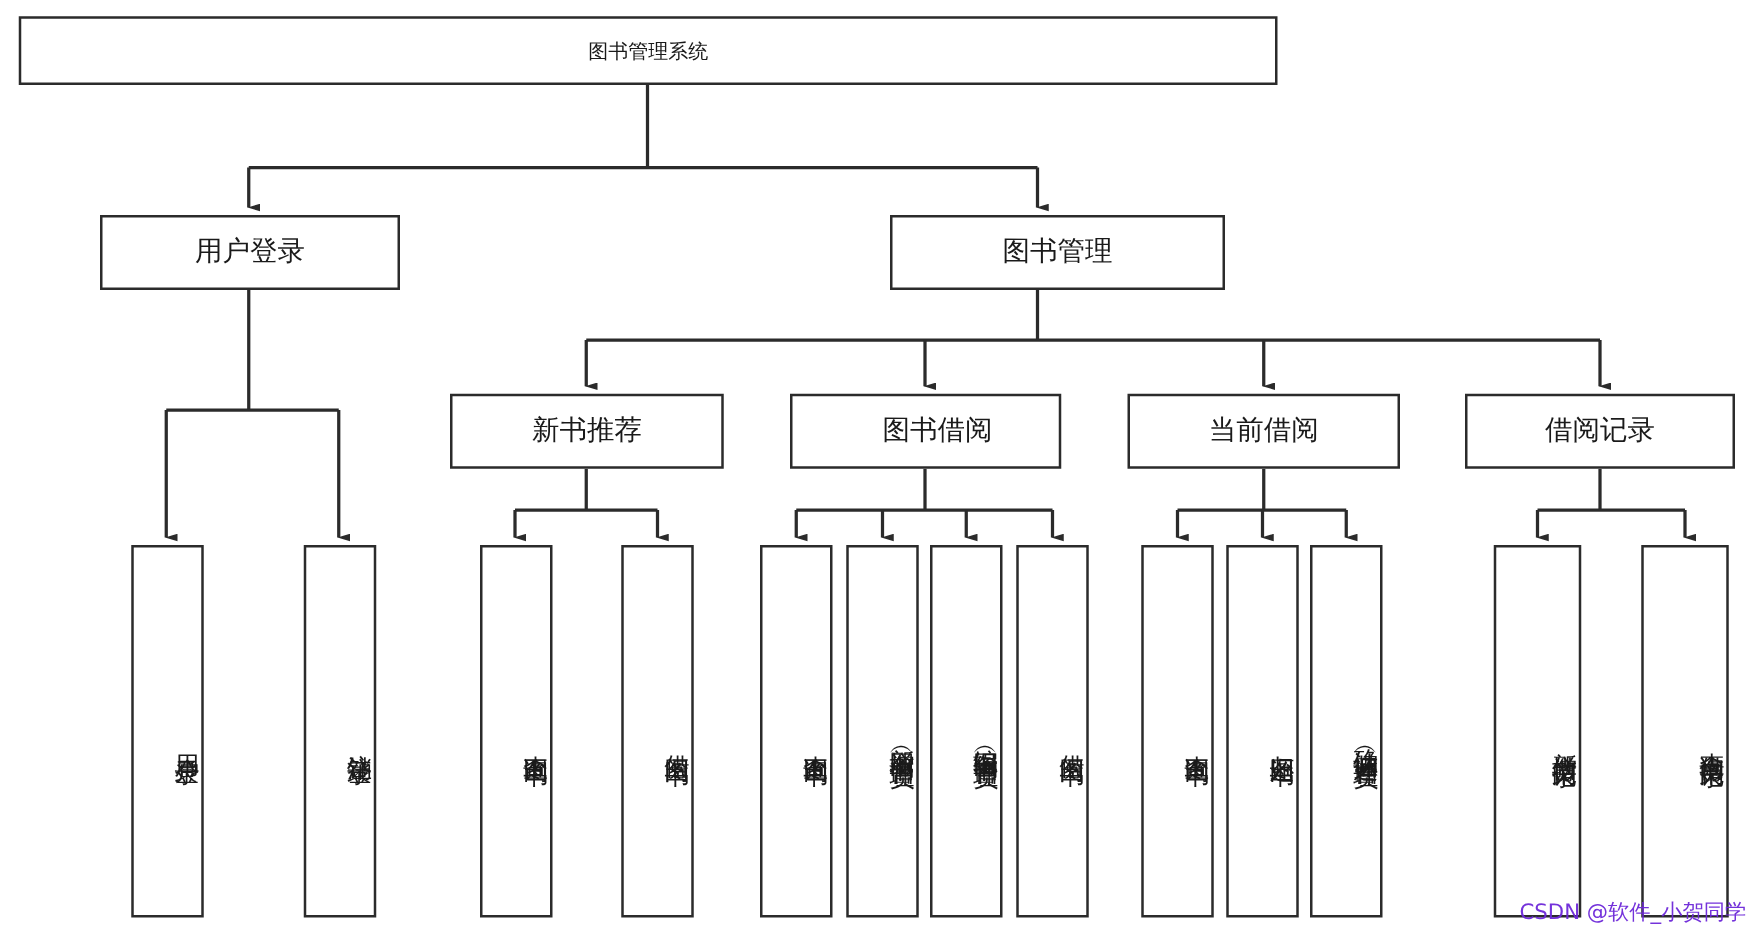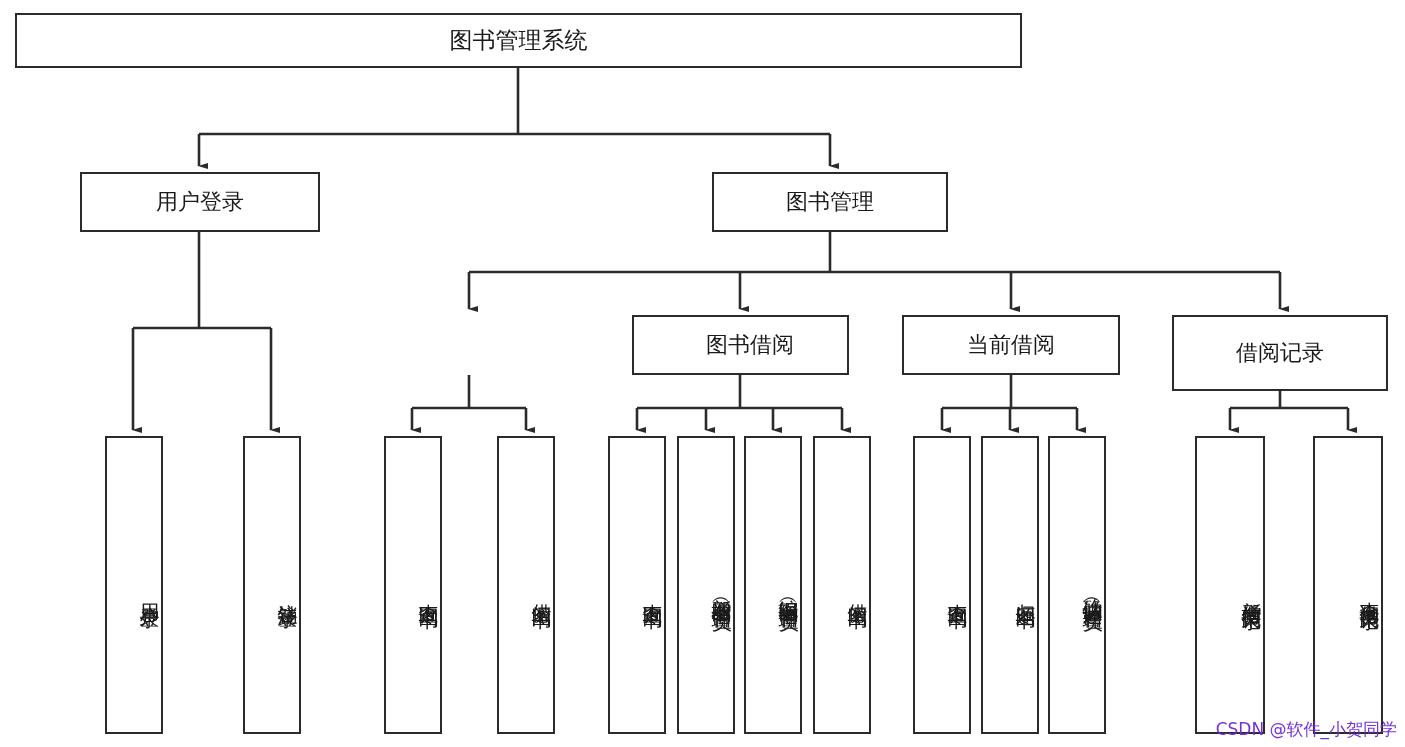--- a/index.html
+++ b/index.html
@@ -25,7 +25,7 @@
     line-height:1.12;
   }
   .node.h{ font-size:22px; }
-  .node.root{ font-size:23px; }
+  .node.root{ font-size:16px; }
   .node.leaf{
     font-size:20px;
     writing-mode:vertical-rl;

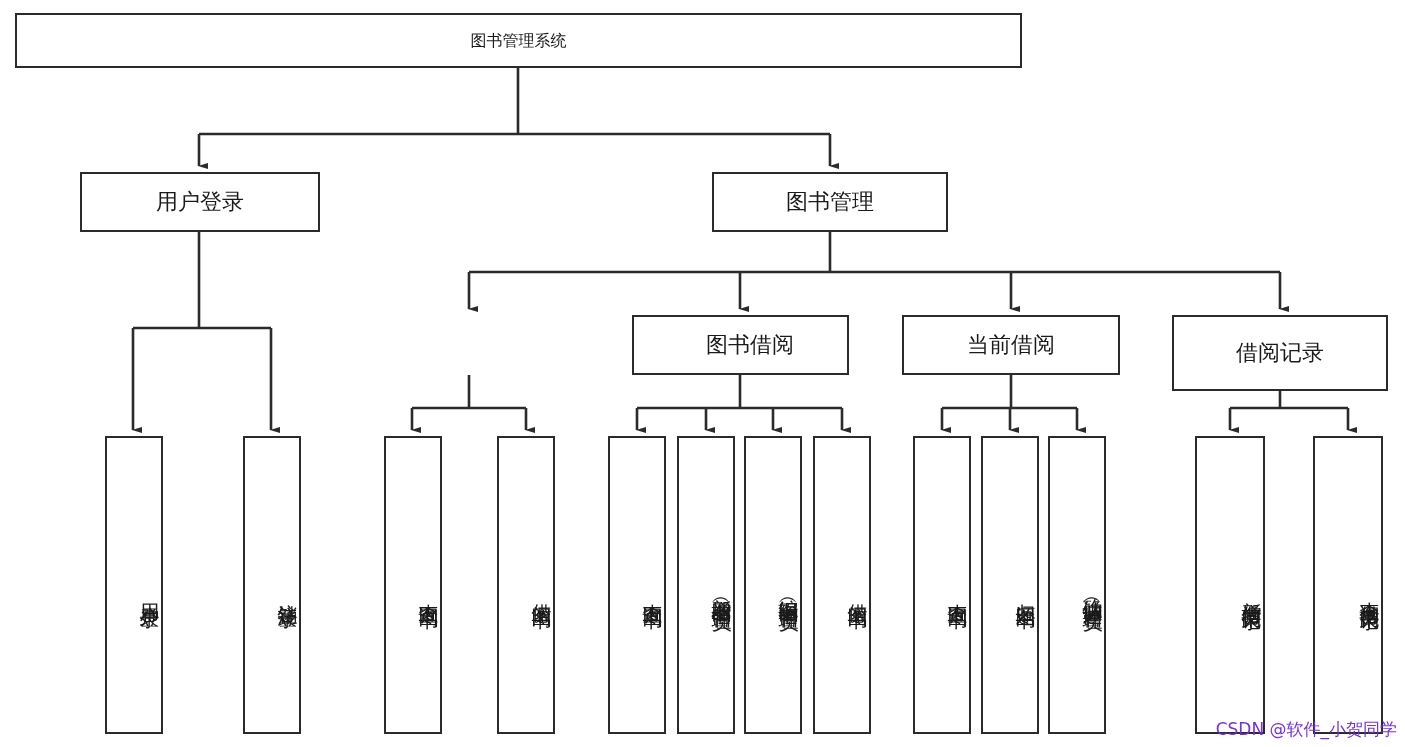--- a/index.html
+++ b/index.html
@@ -115,7 +115,7 @@
   <div class="node h" style="left:80px;top:172px;width:240px;height:60px;">
     <span>用户登录</span>
   </div>
-  <div class="node h" style="left:712px;top:172px;width:236px;height:60px;">
+  <div class="node h" style="left:712px;top:172px;width:268px;height:60px;">
     <span>图书管理</span>
   </div>
 

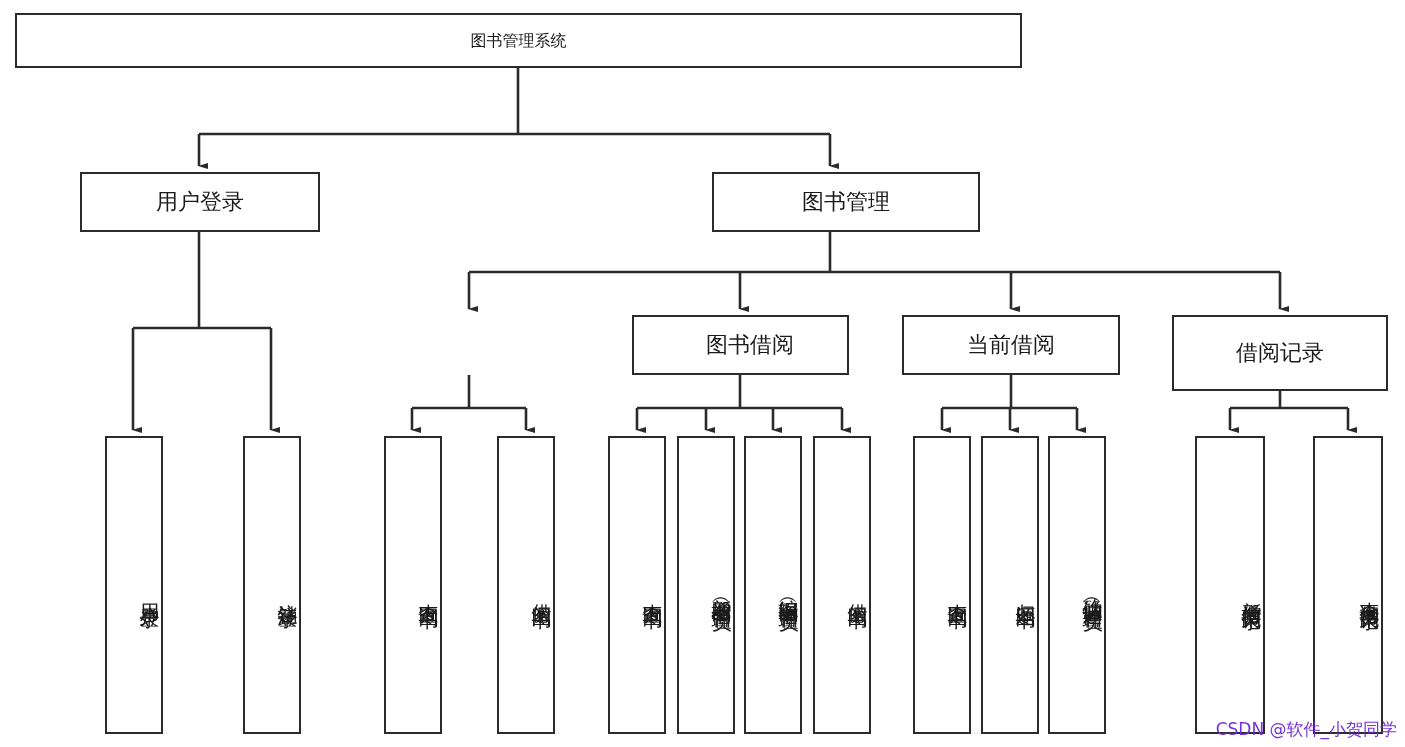--- a/index.html
+++ b/index.html
@@ -119,6 +119,9 @@
     <span>图书管理</span>
   </div>
 
+  <div class="node h" style="left:360px;top:315px;width:219px;height:60px;">
+    <span>新书推荐</span>
+  </div>
   <div class="node h" style="left:632px;top:315px;width:217px;height:60px;padding-left:19px;">
     <span>图书借阅</span>
   </div>

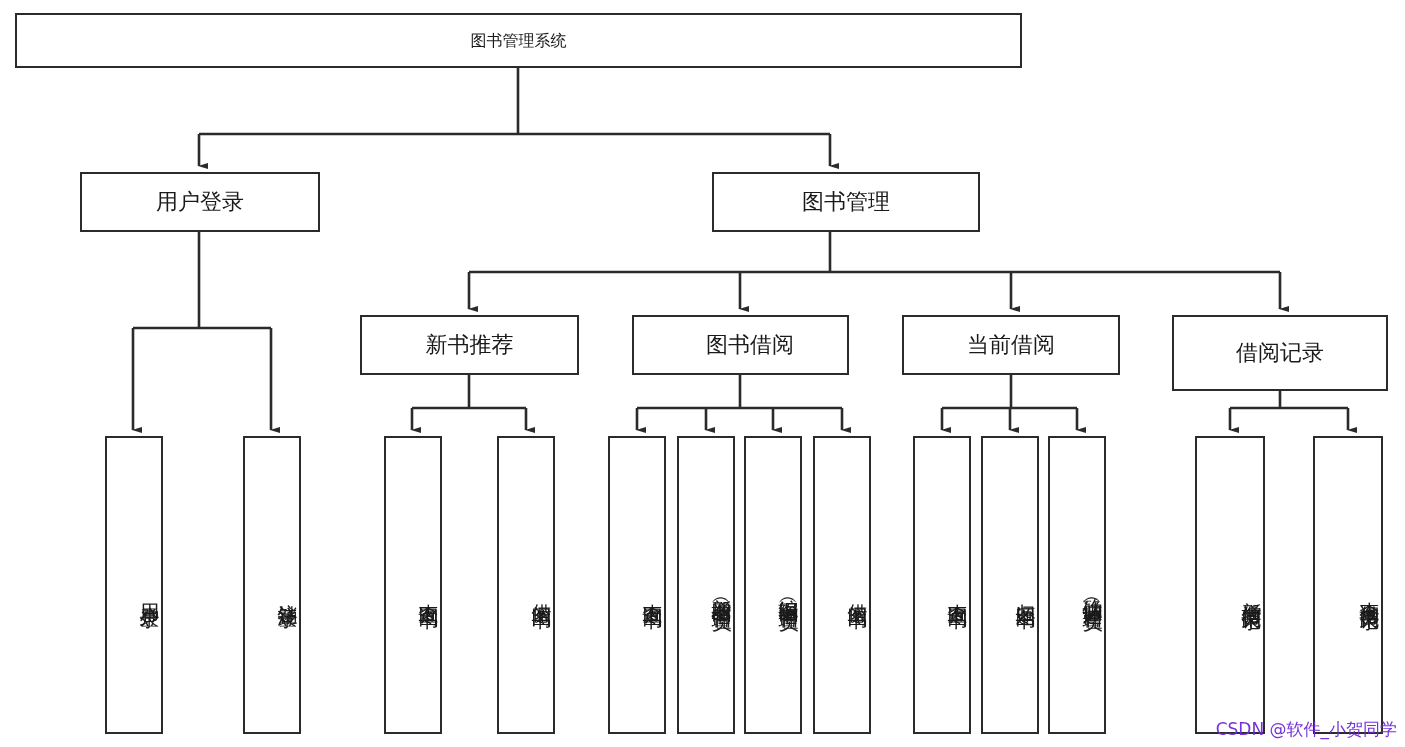--- a/index.html
+++ b/index.html
@@ -128,7 +128,7 @@
   <div class="node h" style="left:902px;top:315px;width:218px;height:60px;align-items:center;">
     <span>当前借阅</span>
   </div>
-  <div class="node h" style="left:1172px;top:315px;width:216px;height:76px;">
+  <div class="node h" style="left:1172px;top:315px;width:216px;height:60px;">
     <span>借阅记录</span>
   </div>
 

